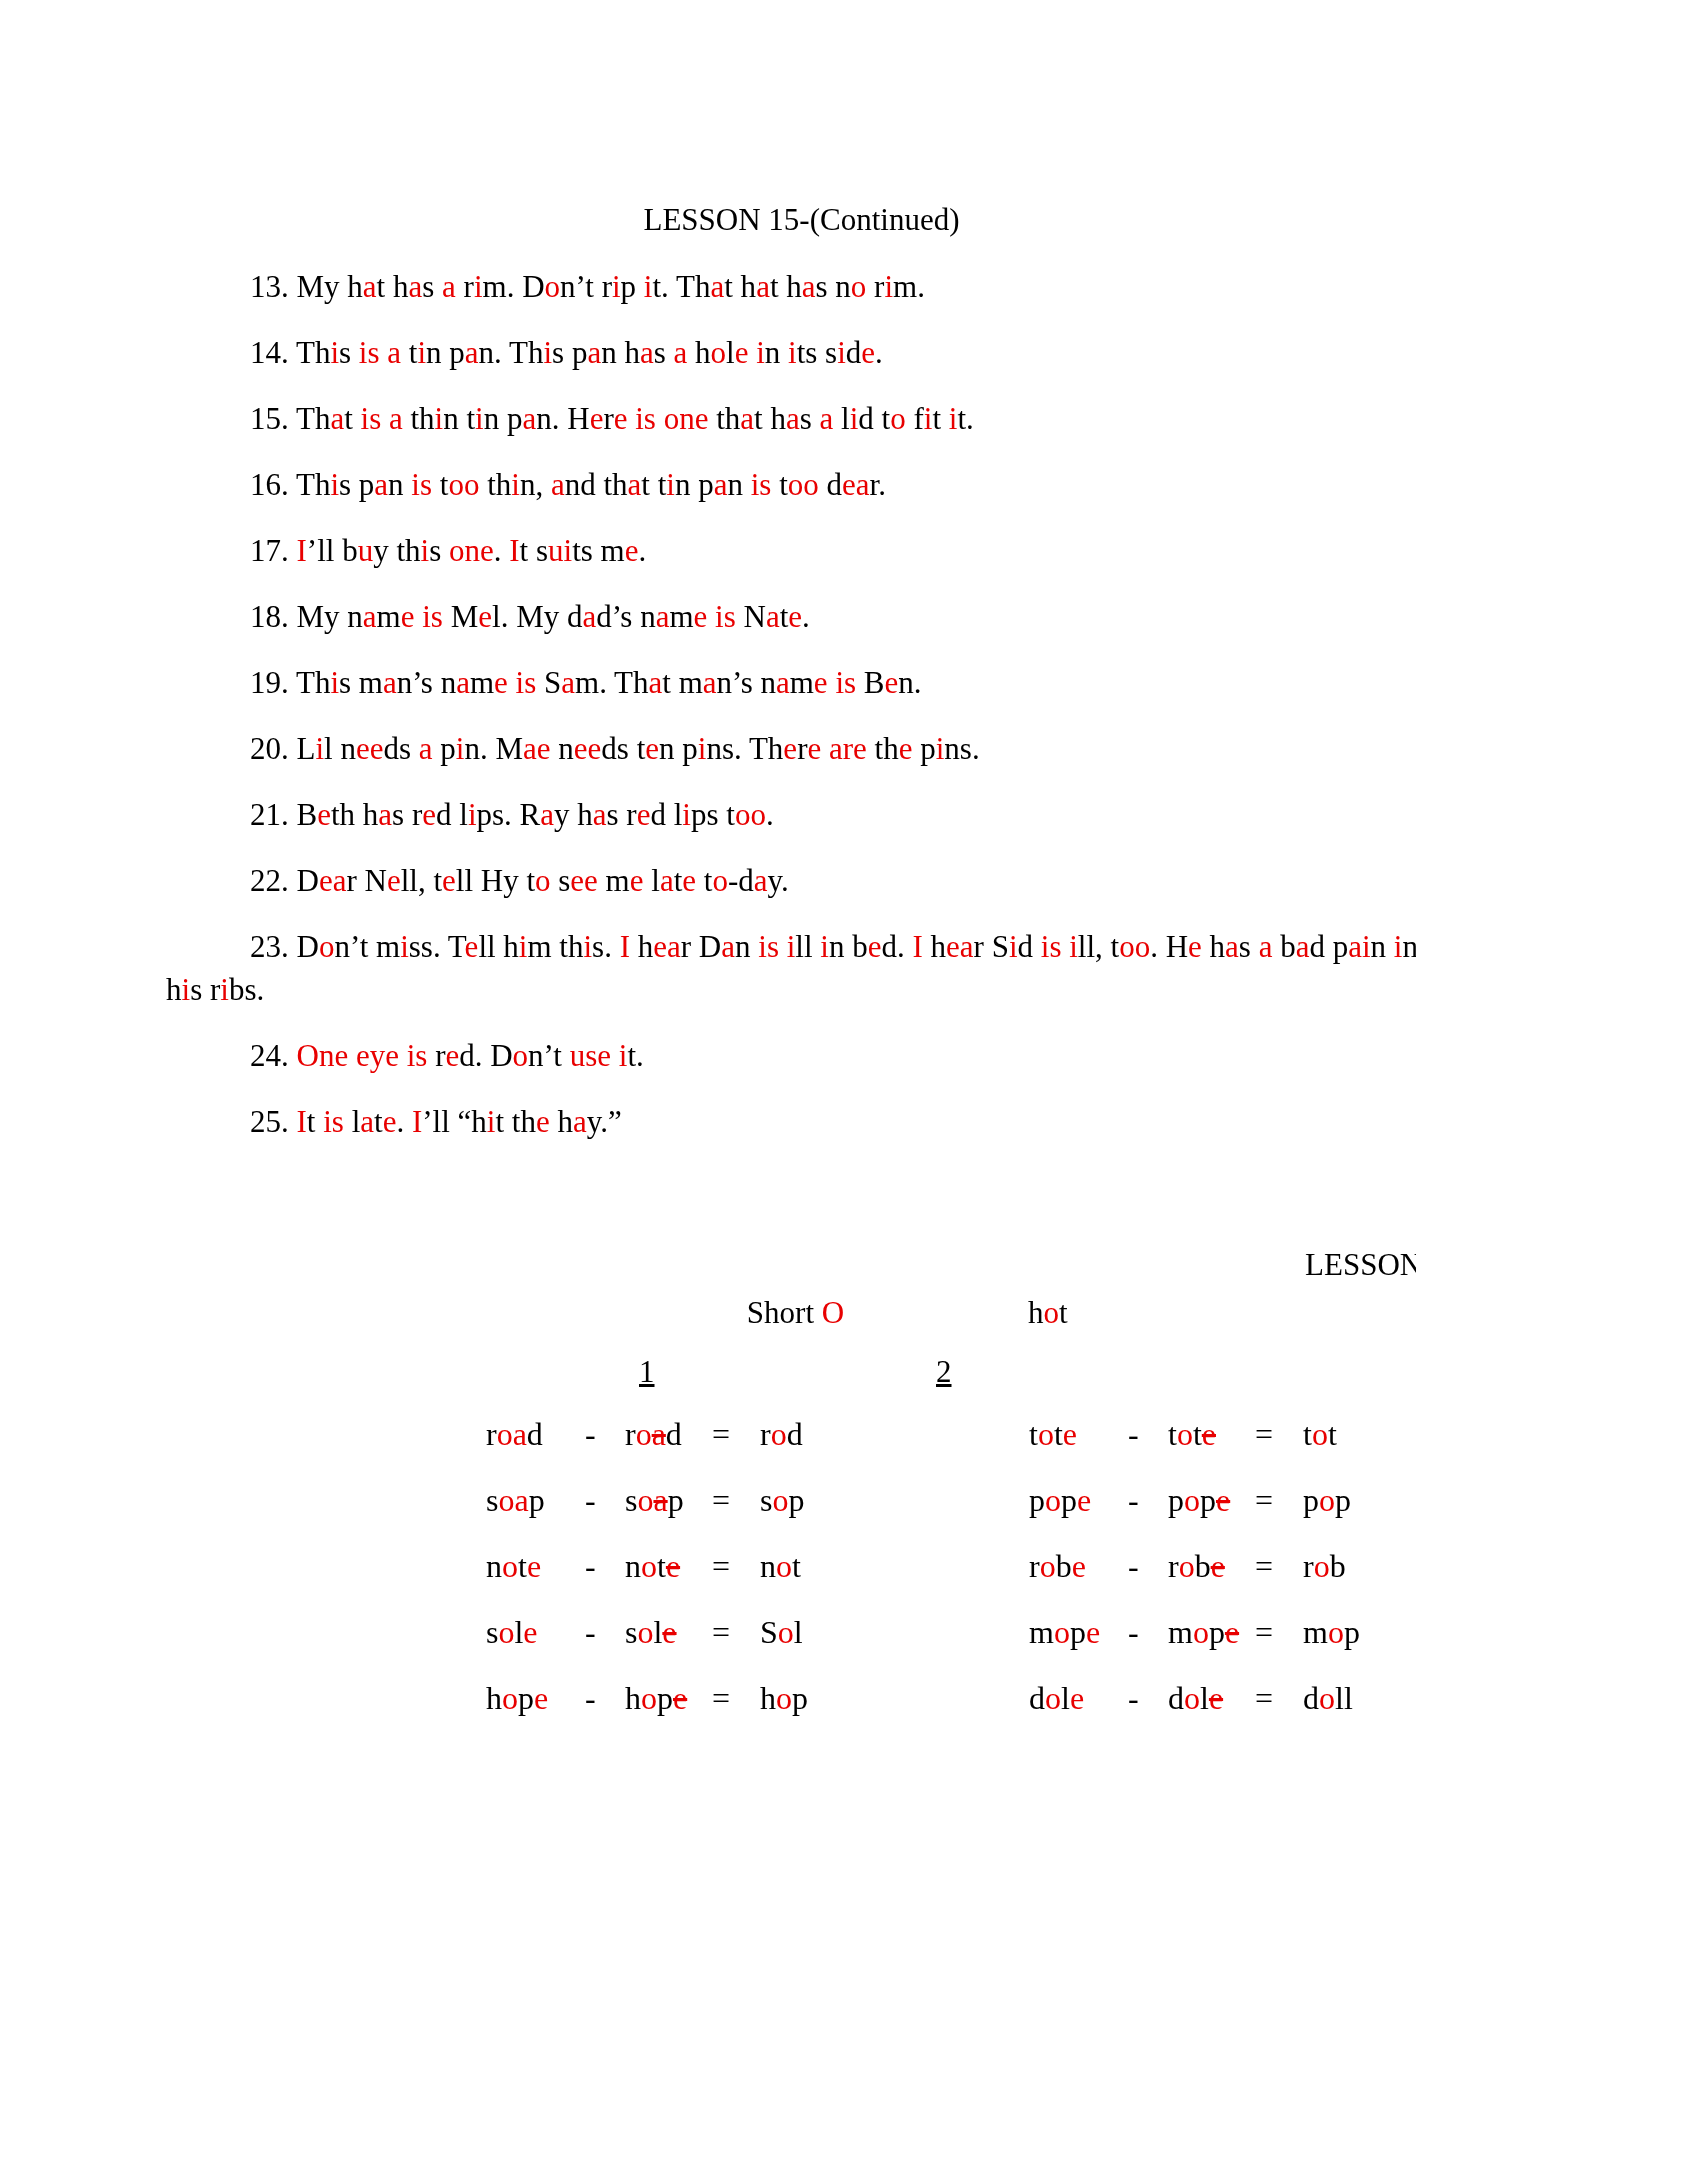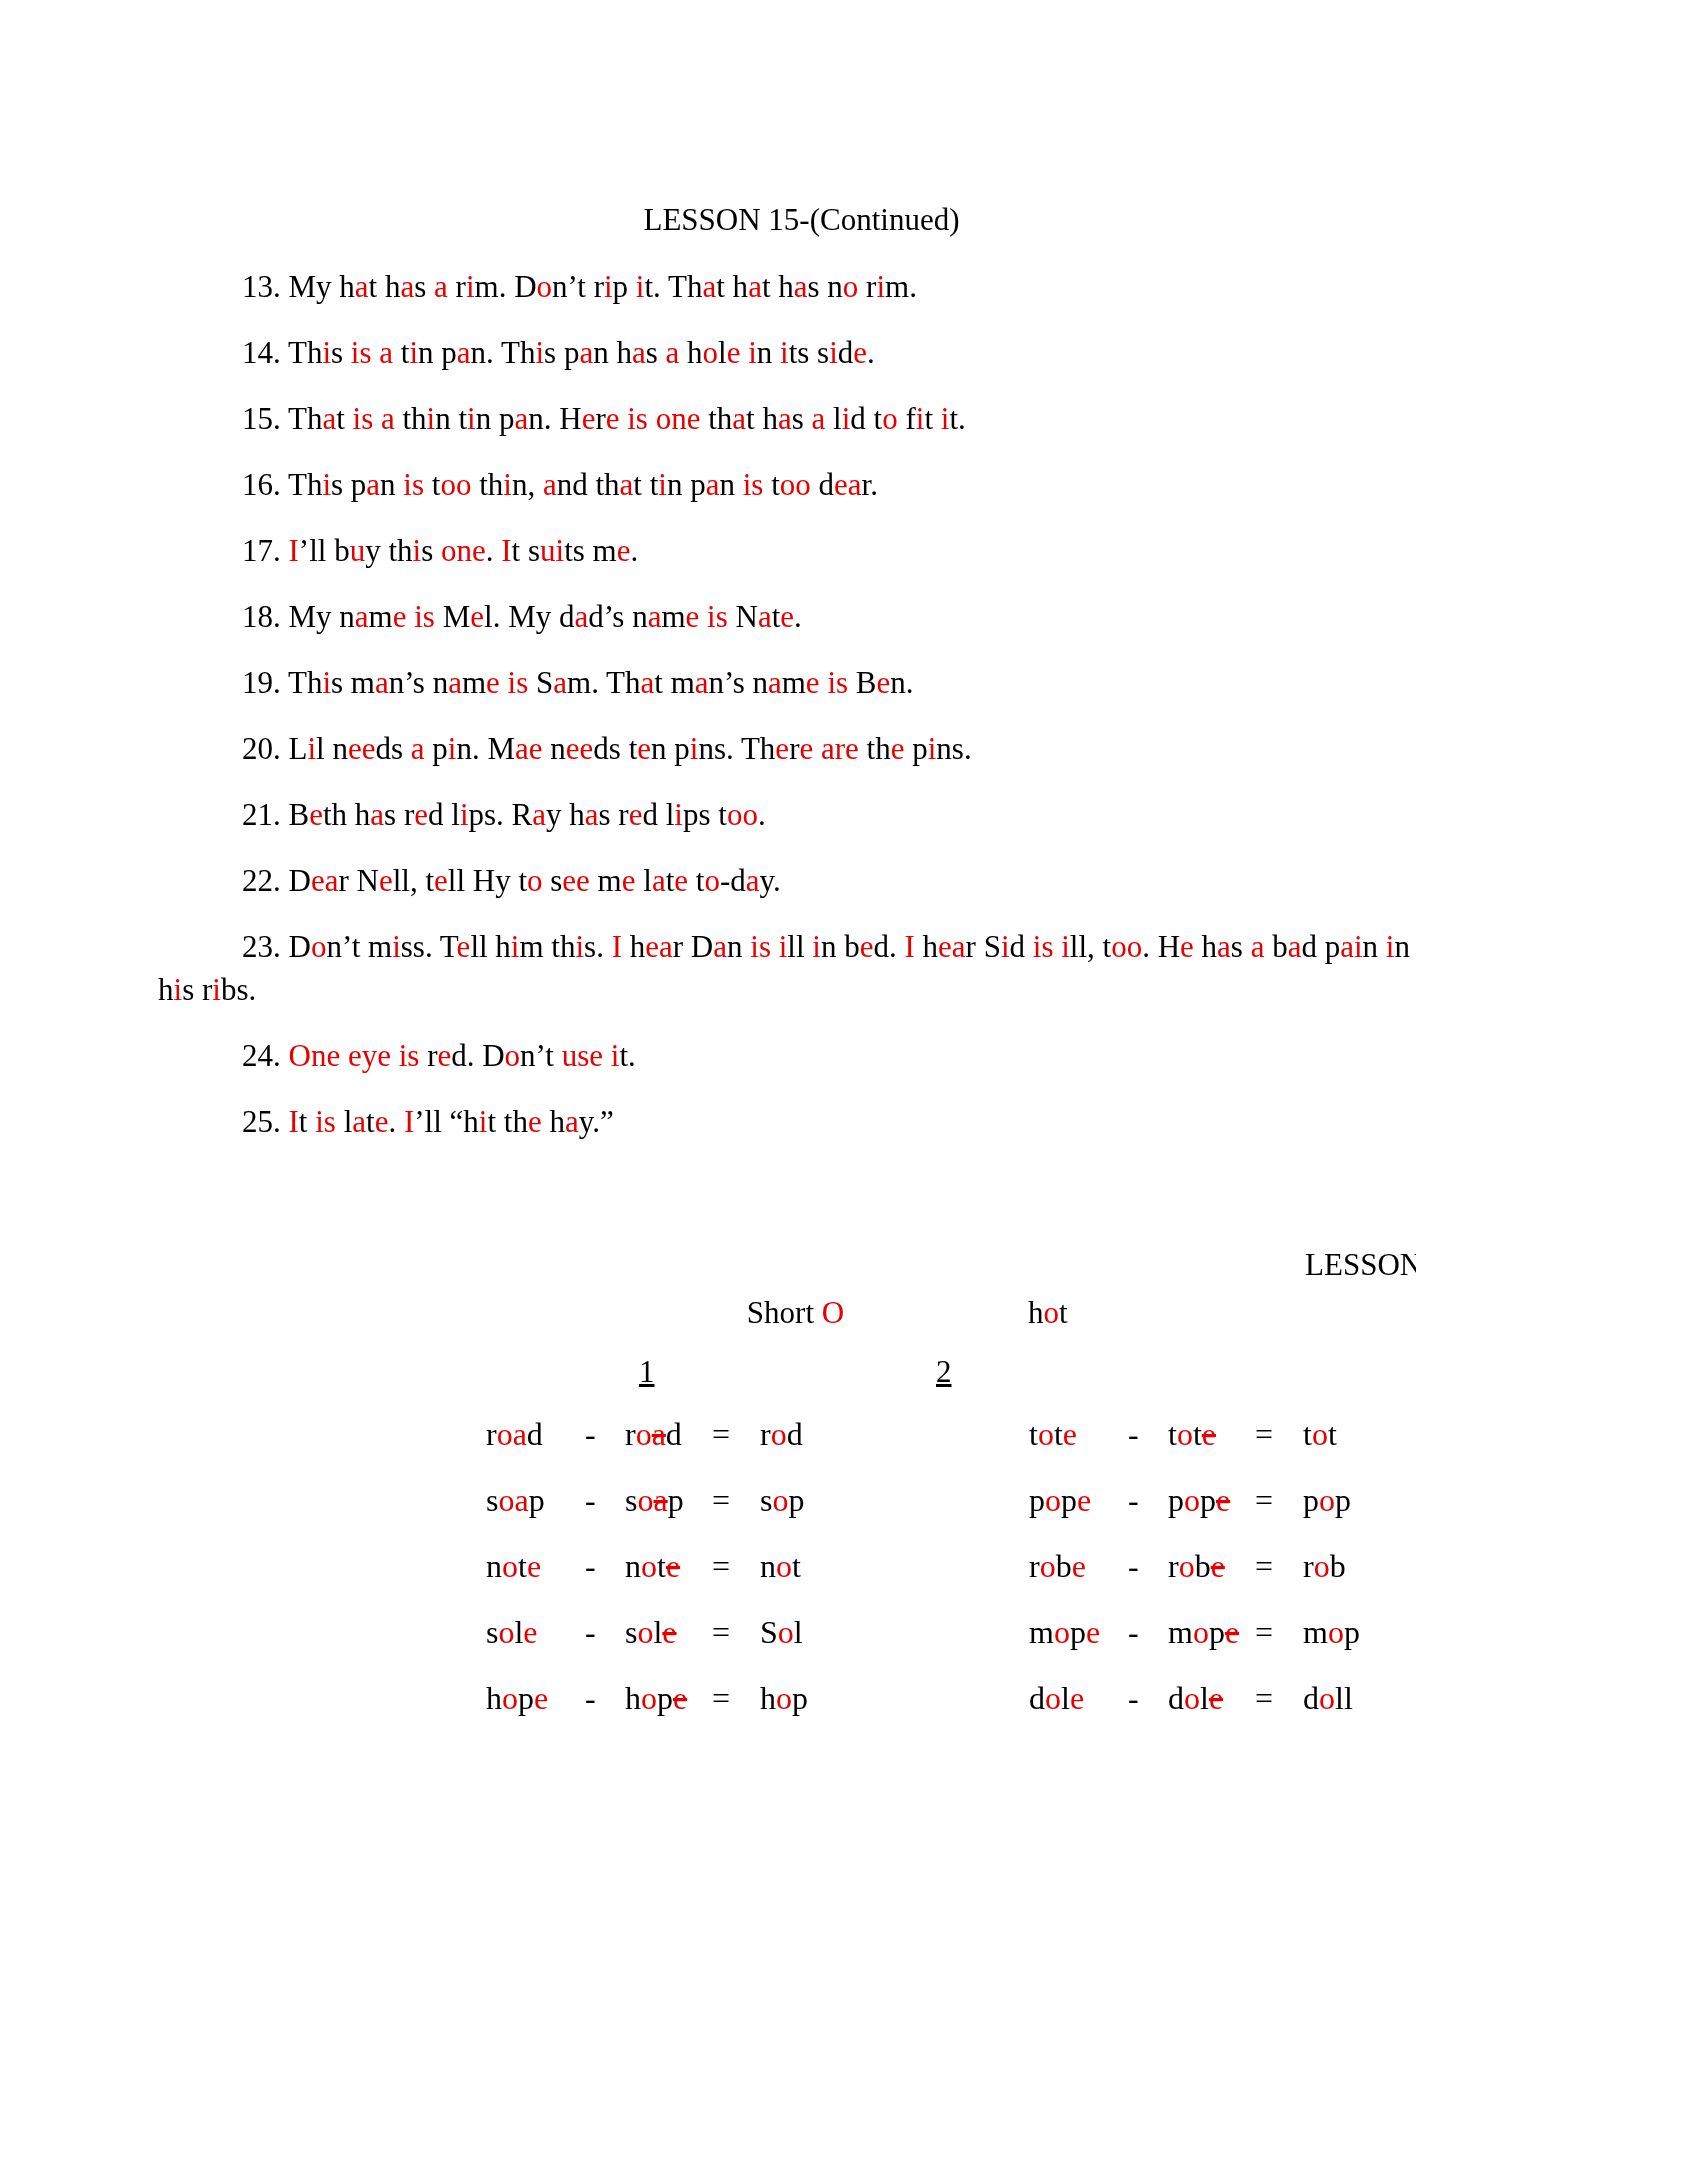--- a/index.html
+++ b/index.html
@@ -18,7 +18,7 @@
   }
   p.sentence{
     font-size:31px;line-height:43px;
-    margin:0 0 23px 0;text-indent:84px;
+    margin:0 0 23px 8px;text-indent:84px;
   }
   .red{color:#e80000;}
   .strike{text-decoration:line-through;}

